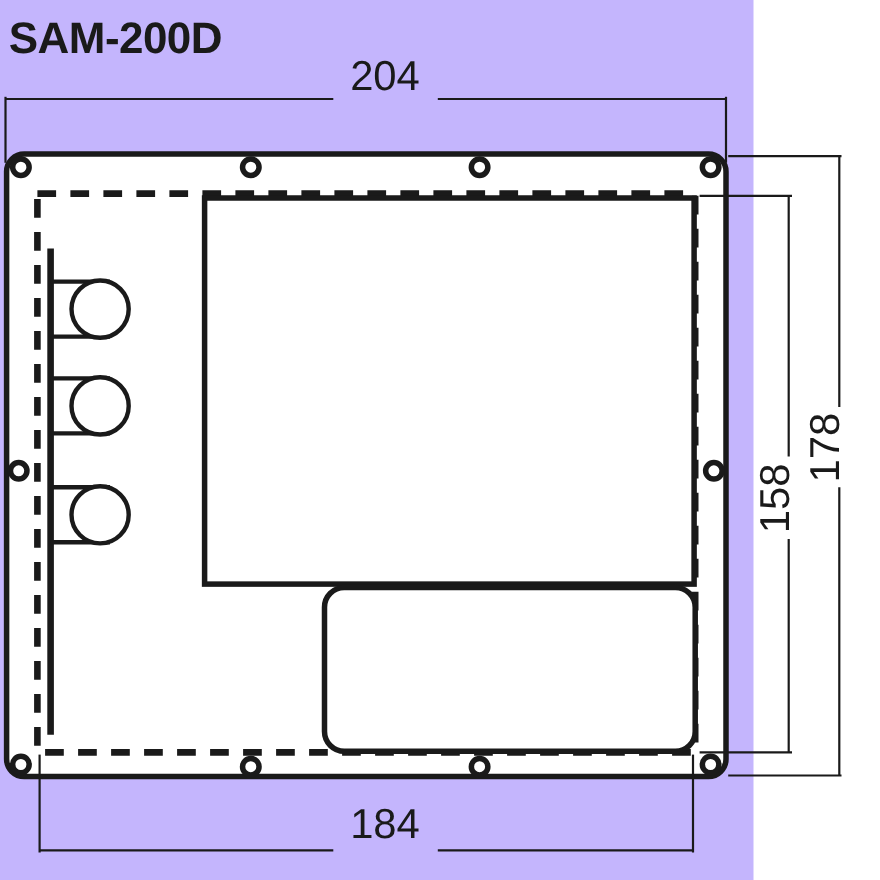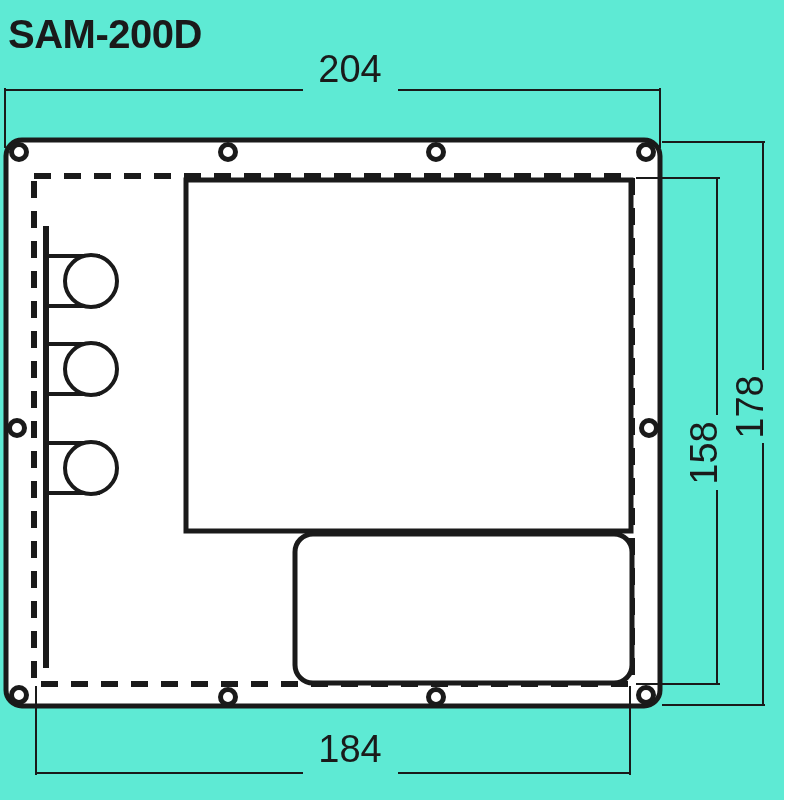--- a/index.html
+++ b/index.html
@@ -16,9 +16,9 @@
   }
   #stage {
     position: relative;
-    width: 784px;
+    width: 685px;
     height: 800px;
-    background: #5eead4;
+    background: #c4b5fd;
   }
   #drawing {
     position: absolute;

